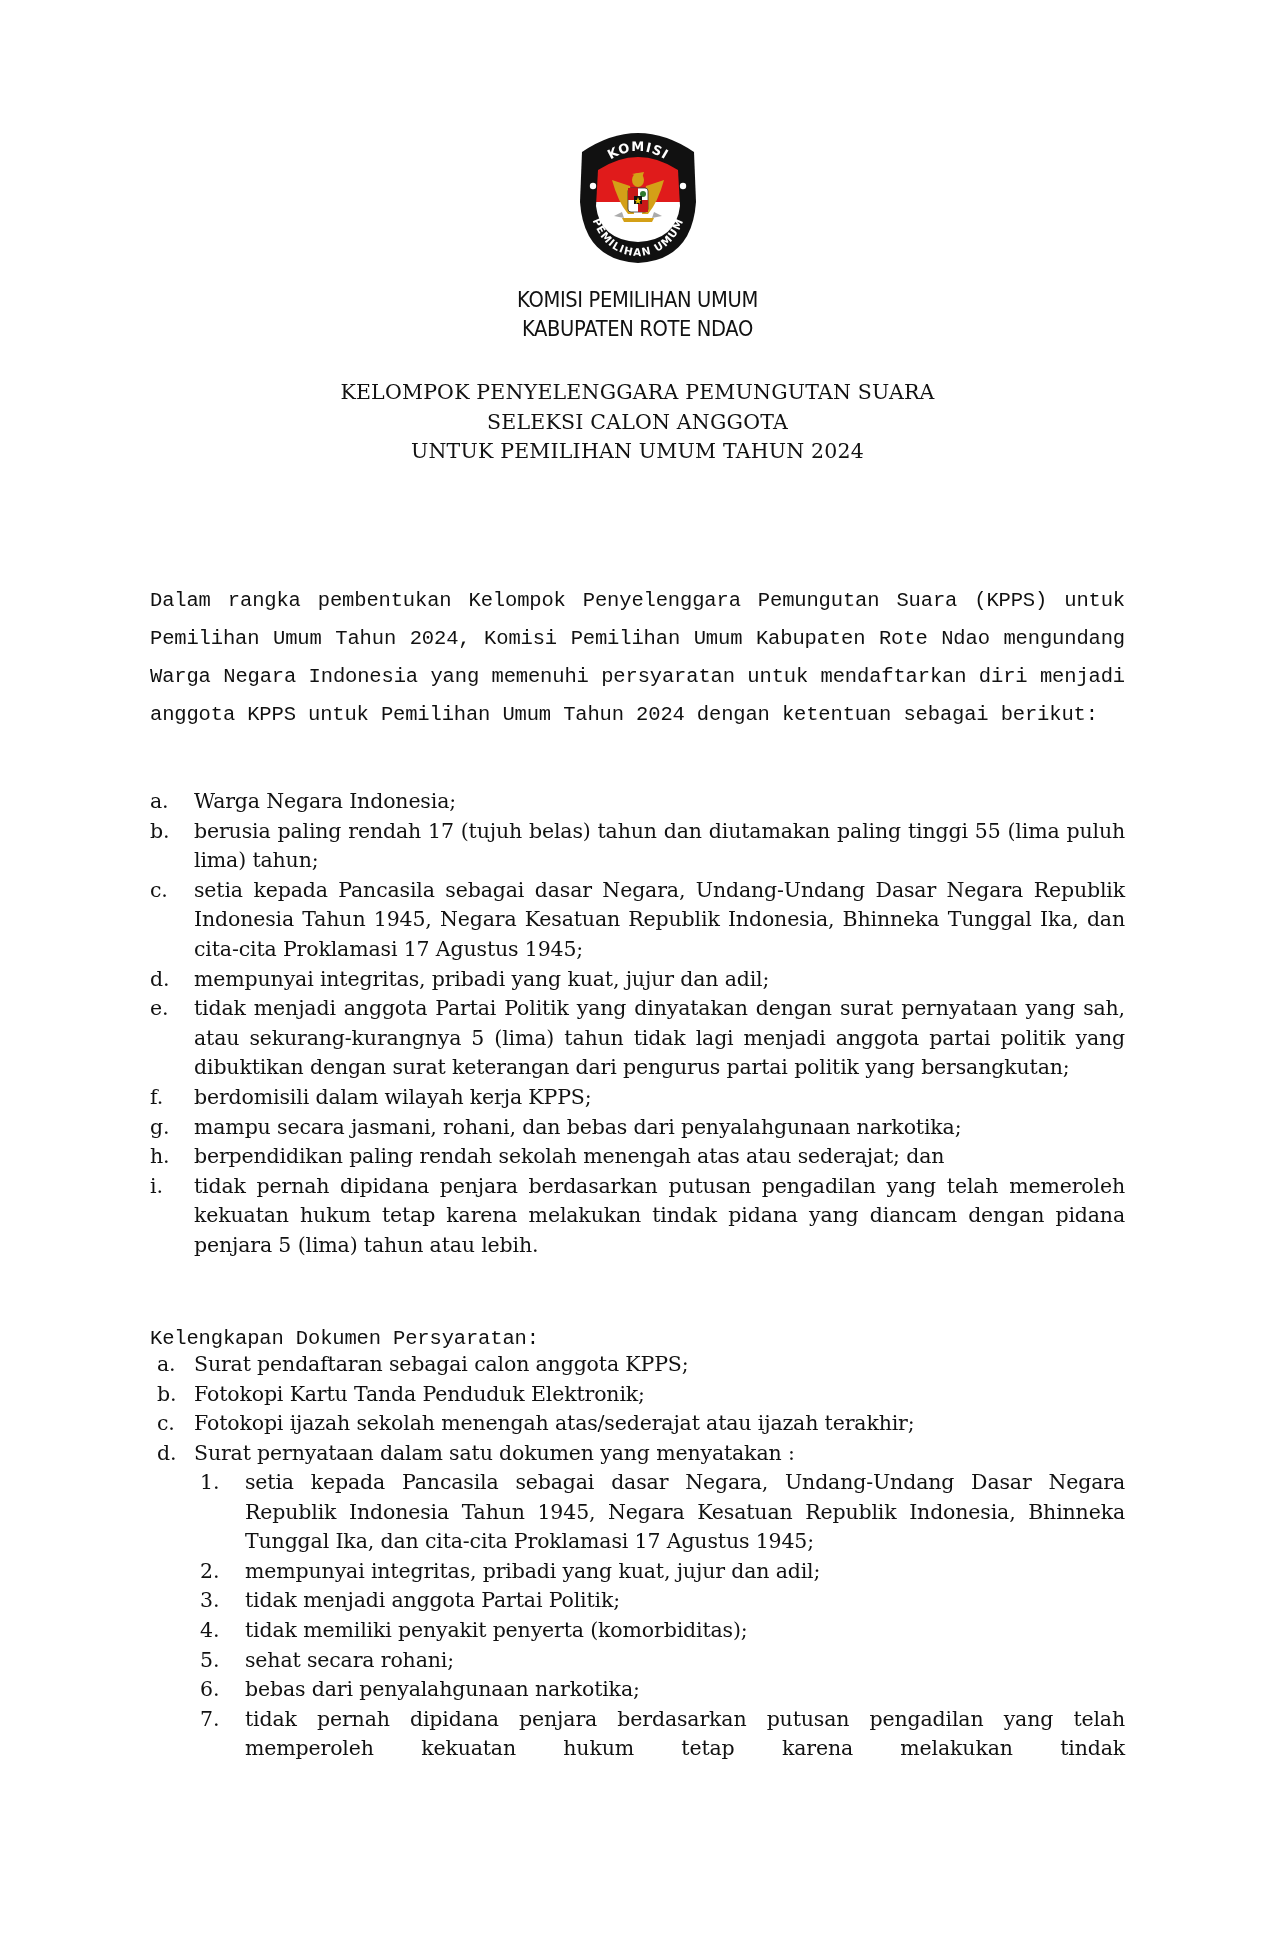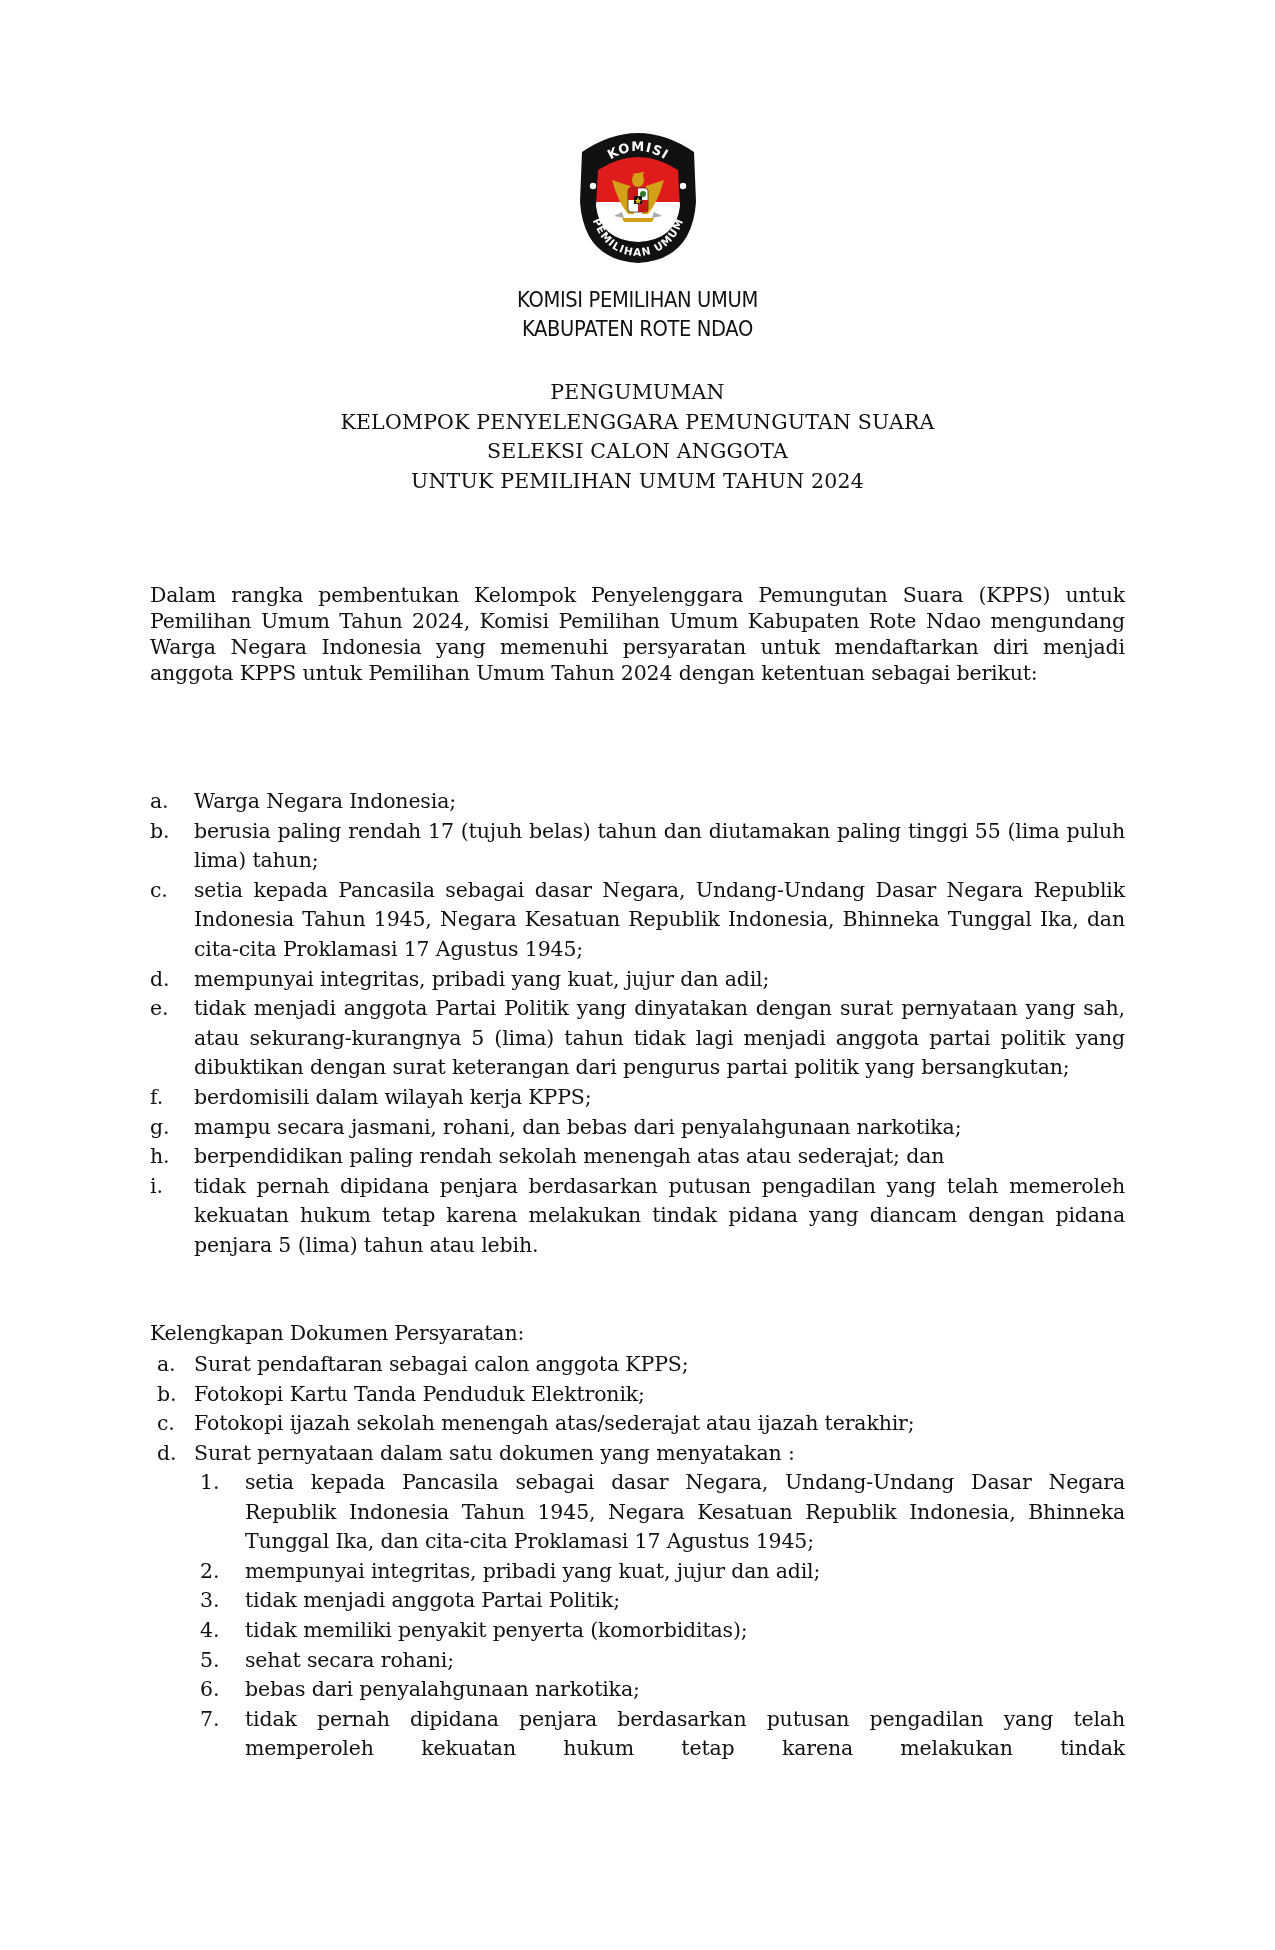--- a/index.html
+++ b/index.html
@@ -154,7 +154,6 @@
   </div>
 
   <div class="title-block">
-    <div>PENGUMUMAN</div>
     <div>KELOMPOK PENYELENGGARA PEMUNGUTAN SUARA</div>
     <div>SELEKSI CALON ANGGOTA</div>
     <div>UNTUK PEMILIHAN UMUM TAHUN 2024</div>

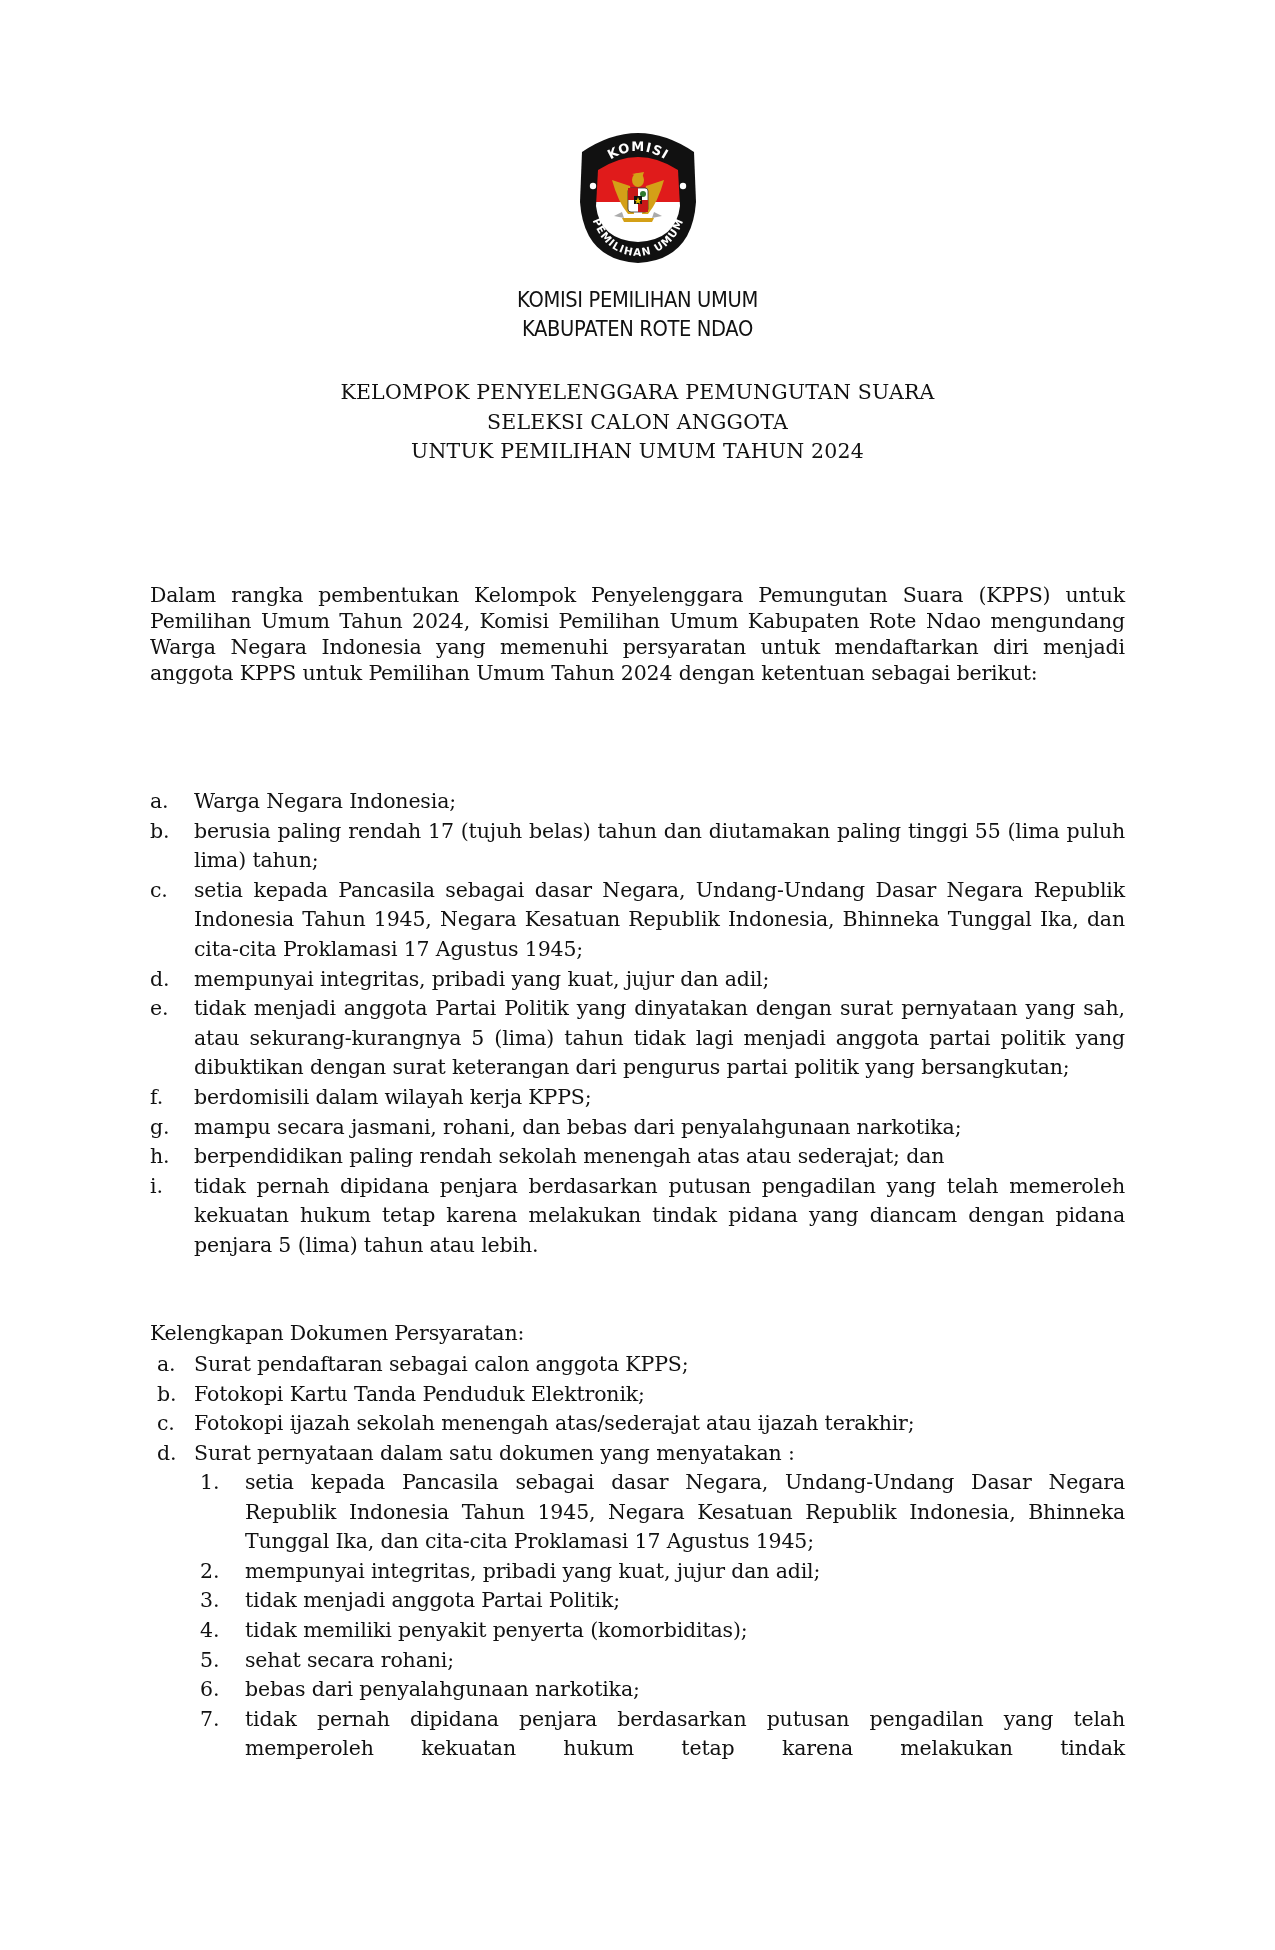--- a/index.html
+++ b/index.html
@@ -56,9 +56,10 @@
     left: 150px;
     width: 975px;
     font-size: 20.5px;
-    line-height: 26px;
+    line-height: 38px;
     text-align: justify;
     letter-spacing: -0.15px;
+    font-family: Liberation Mono, monospace;
   }
   .intro { top: 582px; }
   .req-heading { top: 758px; }

